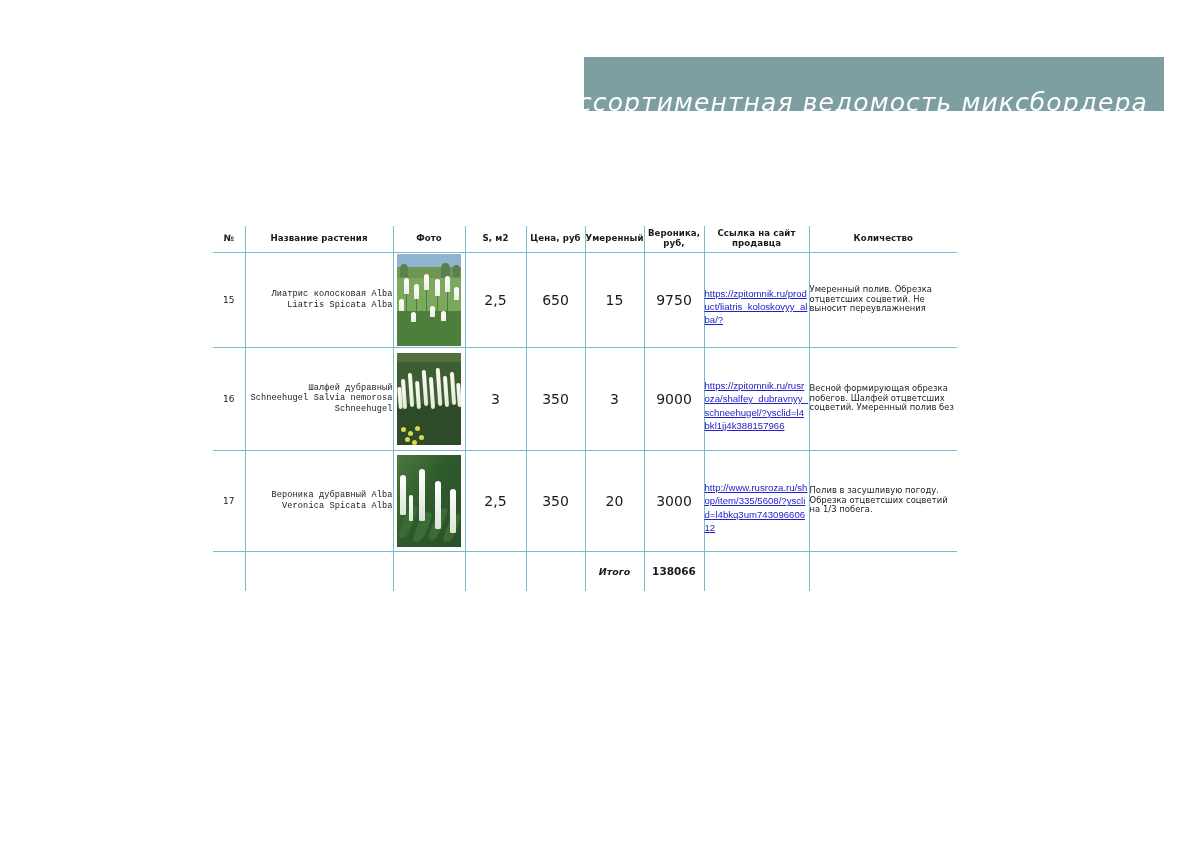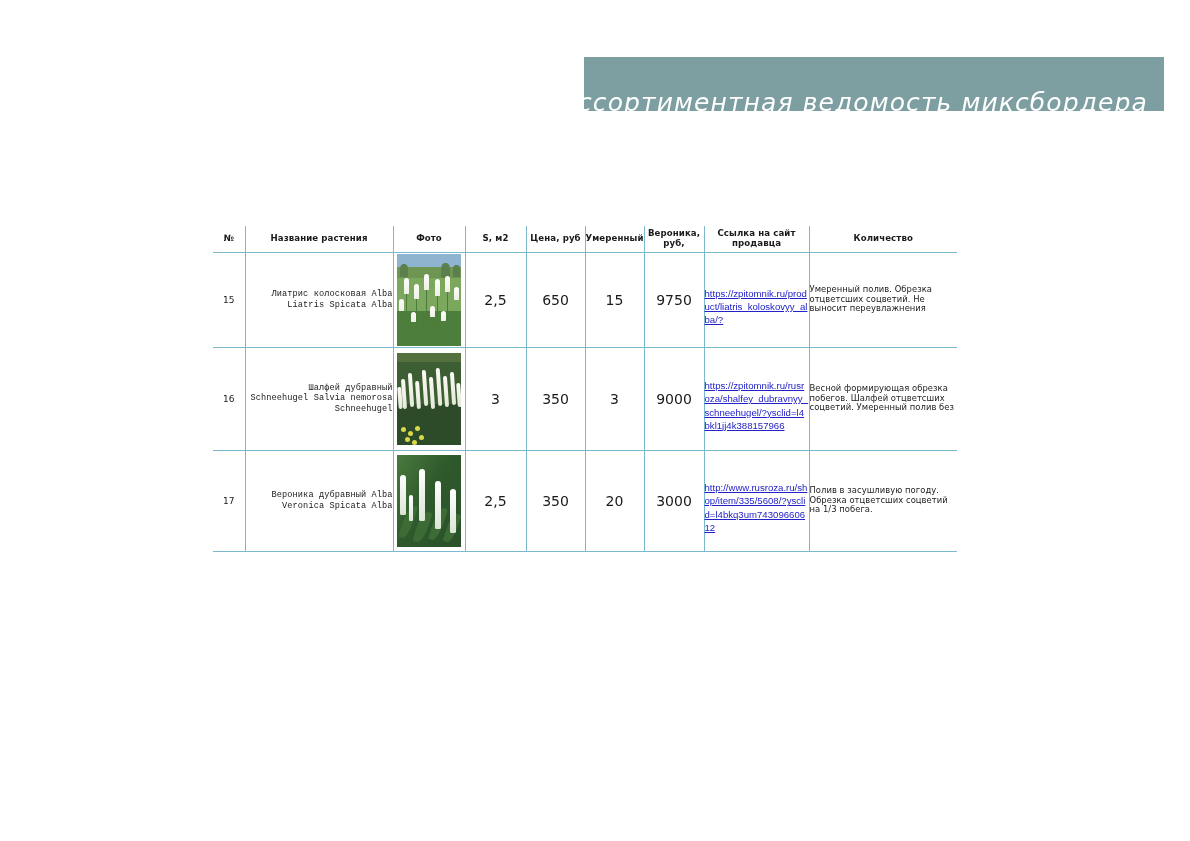--- a/index.html
+++ b/index.html
@@ -288,6 +288,17 @@
         <td class="c-note">Полив в засушливую погоду. Обрезка отцветсших соцветий на 1/3 побега.</td>
       </tr>
 
+      <tr class="total-row">
+        <td class="nb-left"></td>
+        <td></td>
+        <td></td>
+        <td></td>
+        <td></td>
+        <td class="total-label">Итого</td>
+        <td class="total-value">138066</td>
+        <td></td>
+        <td></td>
+      </tr>
     </tbody>
   </table>
 </div>

